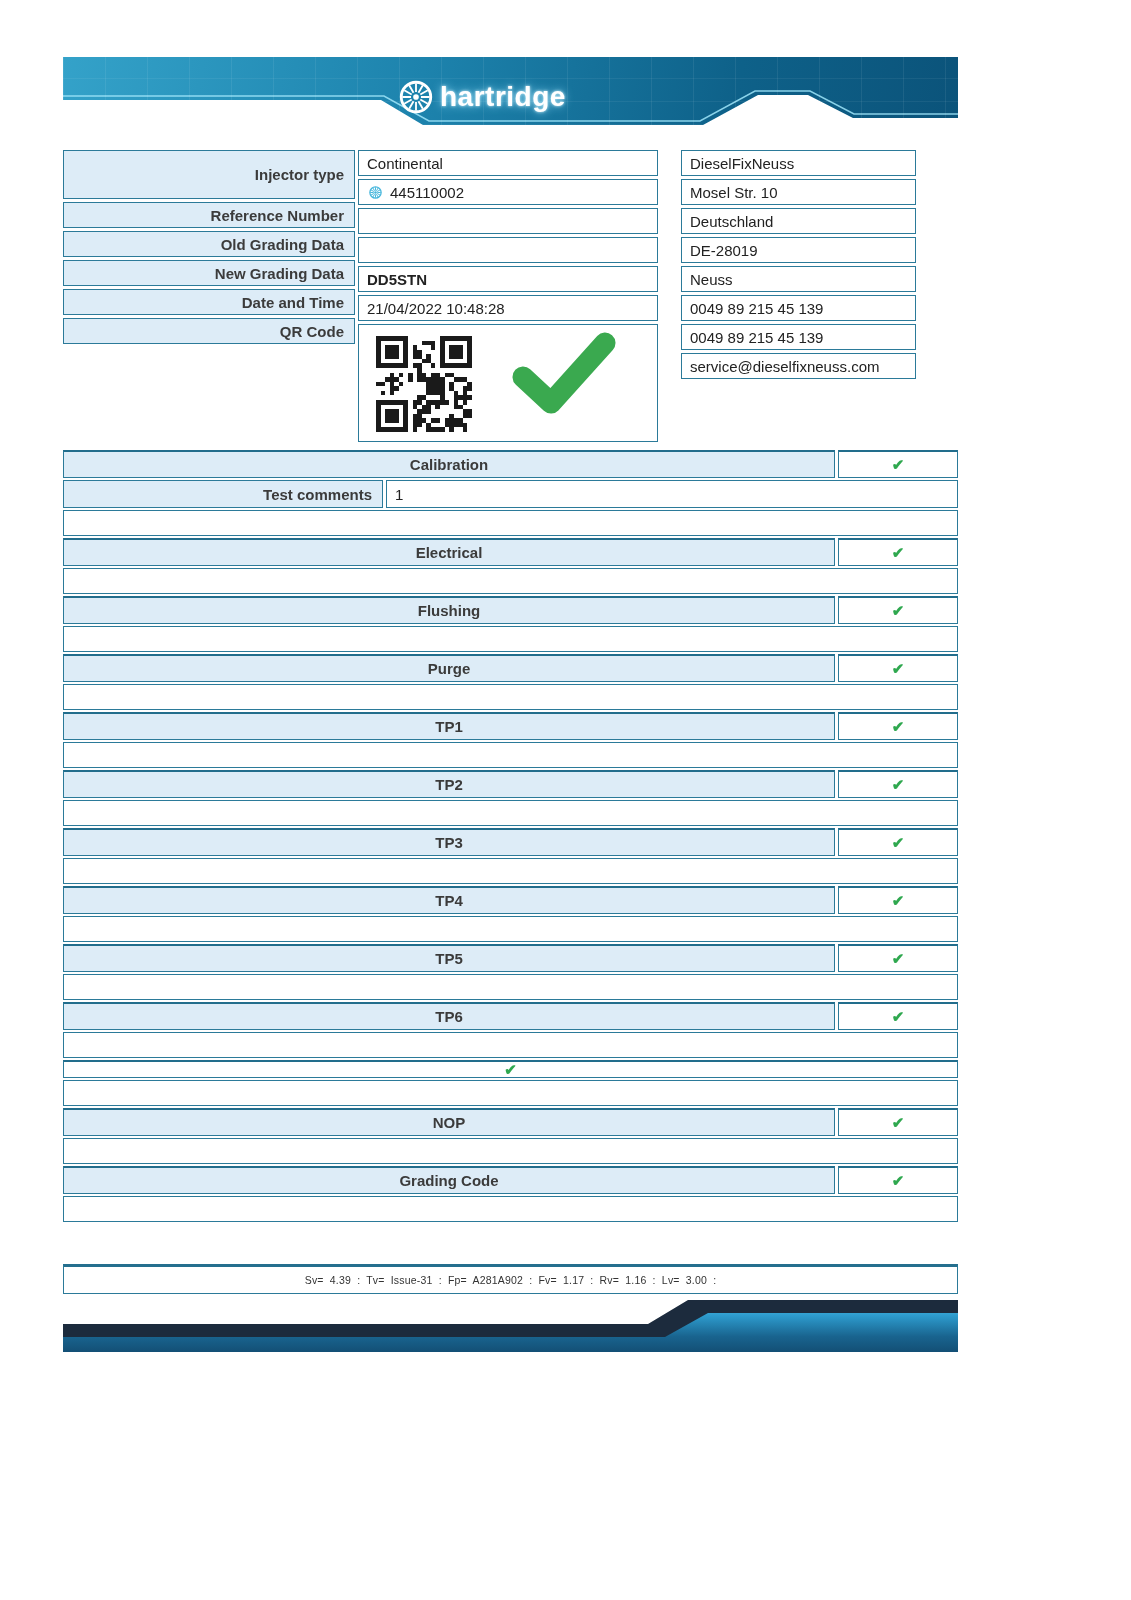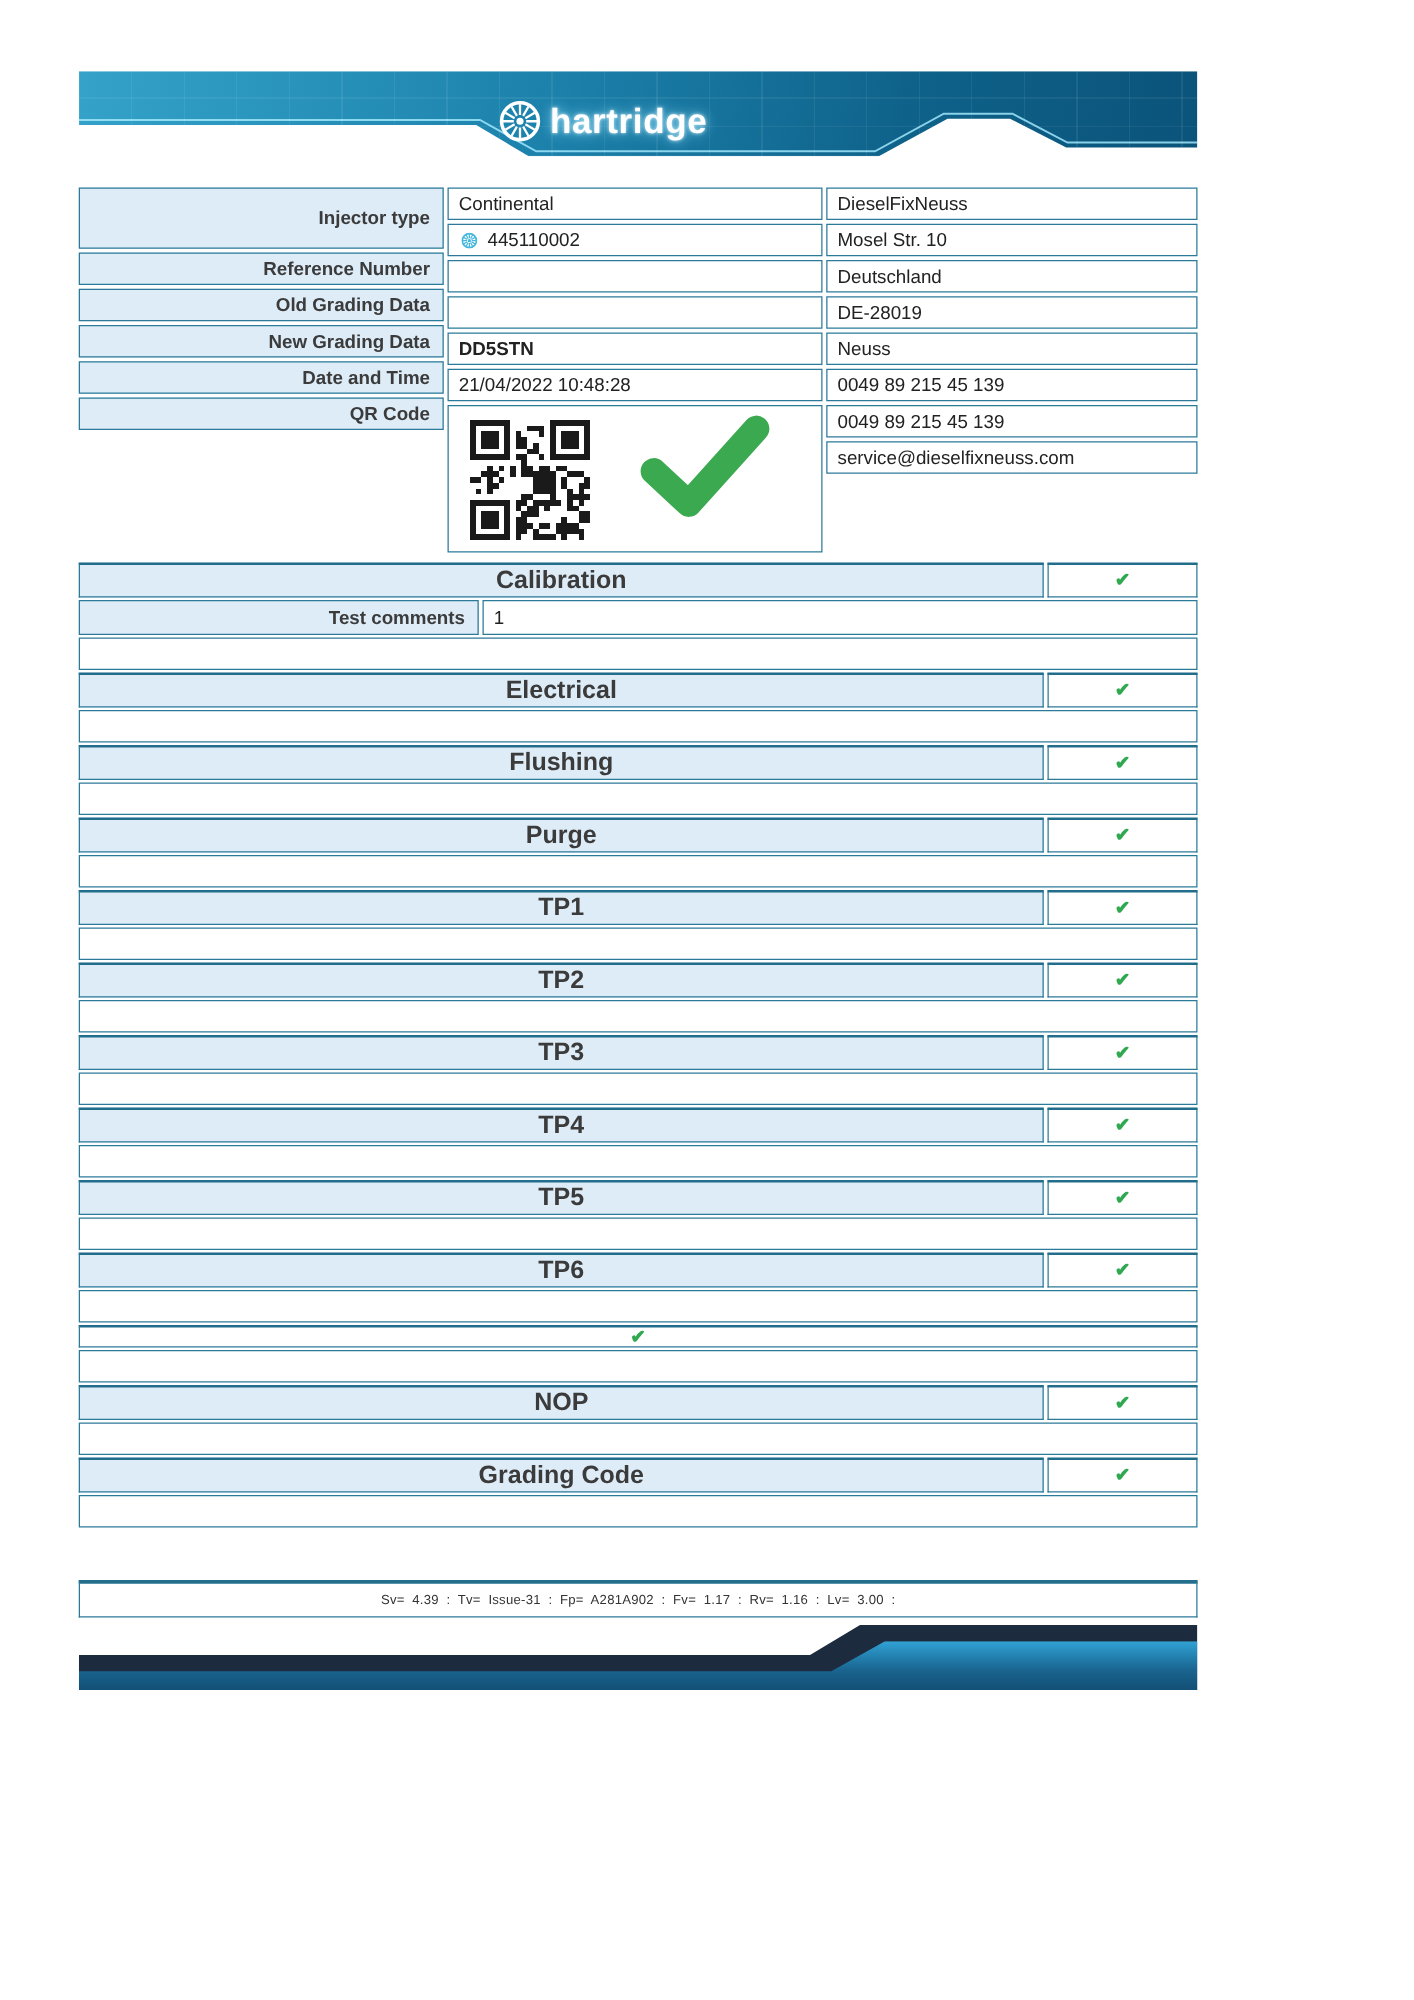--- a/index.html
+++ b/index.html
@@ -23,7 +23,7 @@
   .col{position:absolute;top:0;display:flex;flex-direction:column;gap:3px;}
   .col-labels{left:0;width:292px;}
   .col-mid{left:295px;width:300px;}
-  .col-right{left:598px;width:297px;}
+  .col-right{left:618px;width:235px;}
   .cell{box-sizing:border-box;border:1px solid #2b7a99;font-size:15px;display:flex;align-items:center;height:26px;background:#fff;color:#222;}
   .lbl{background:#ddecf7;justify-content:flex-end;text-align:right;padding-right:10px;font-weight:bold;color:#3b3b3b;}
   .h2{height:49px;}

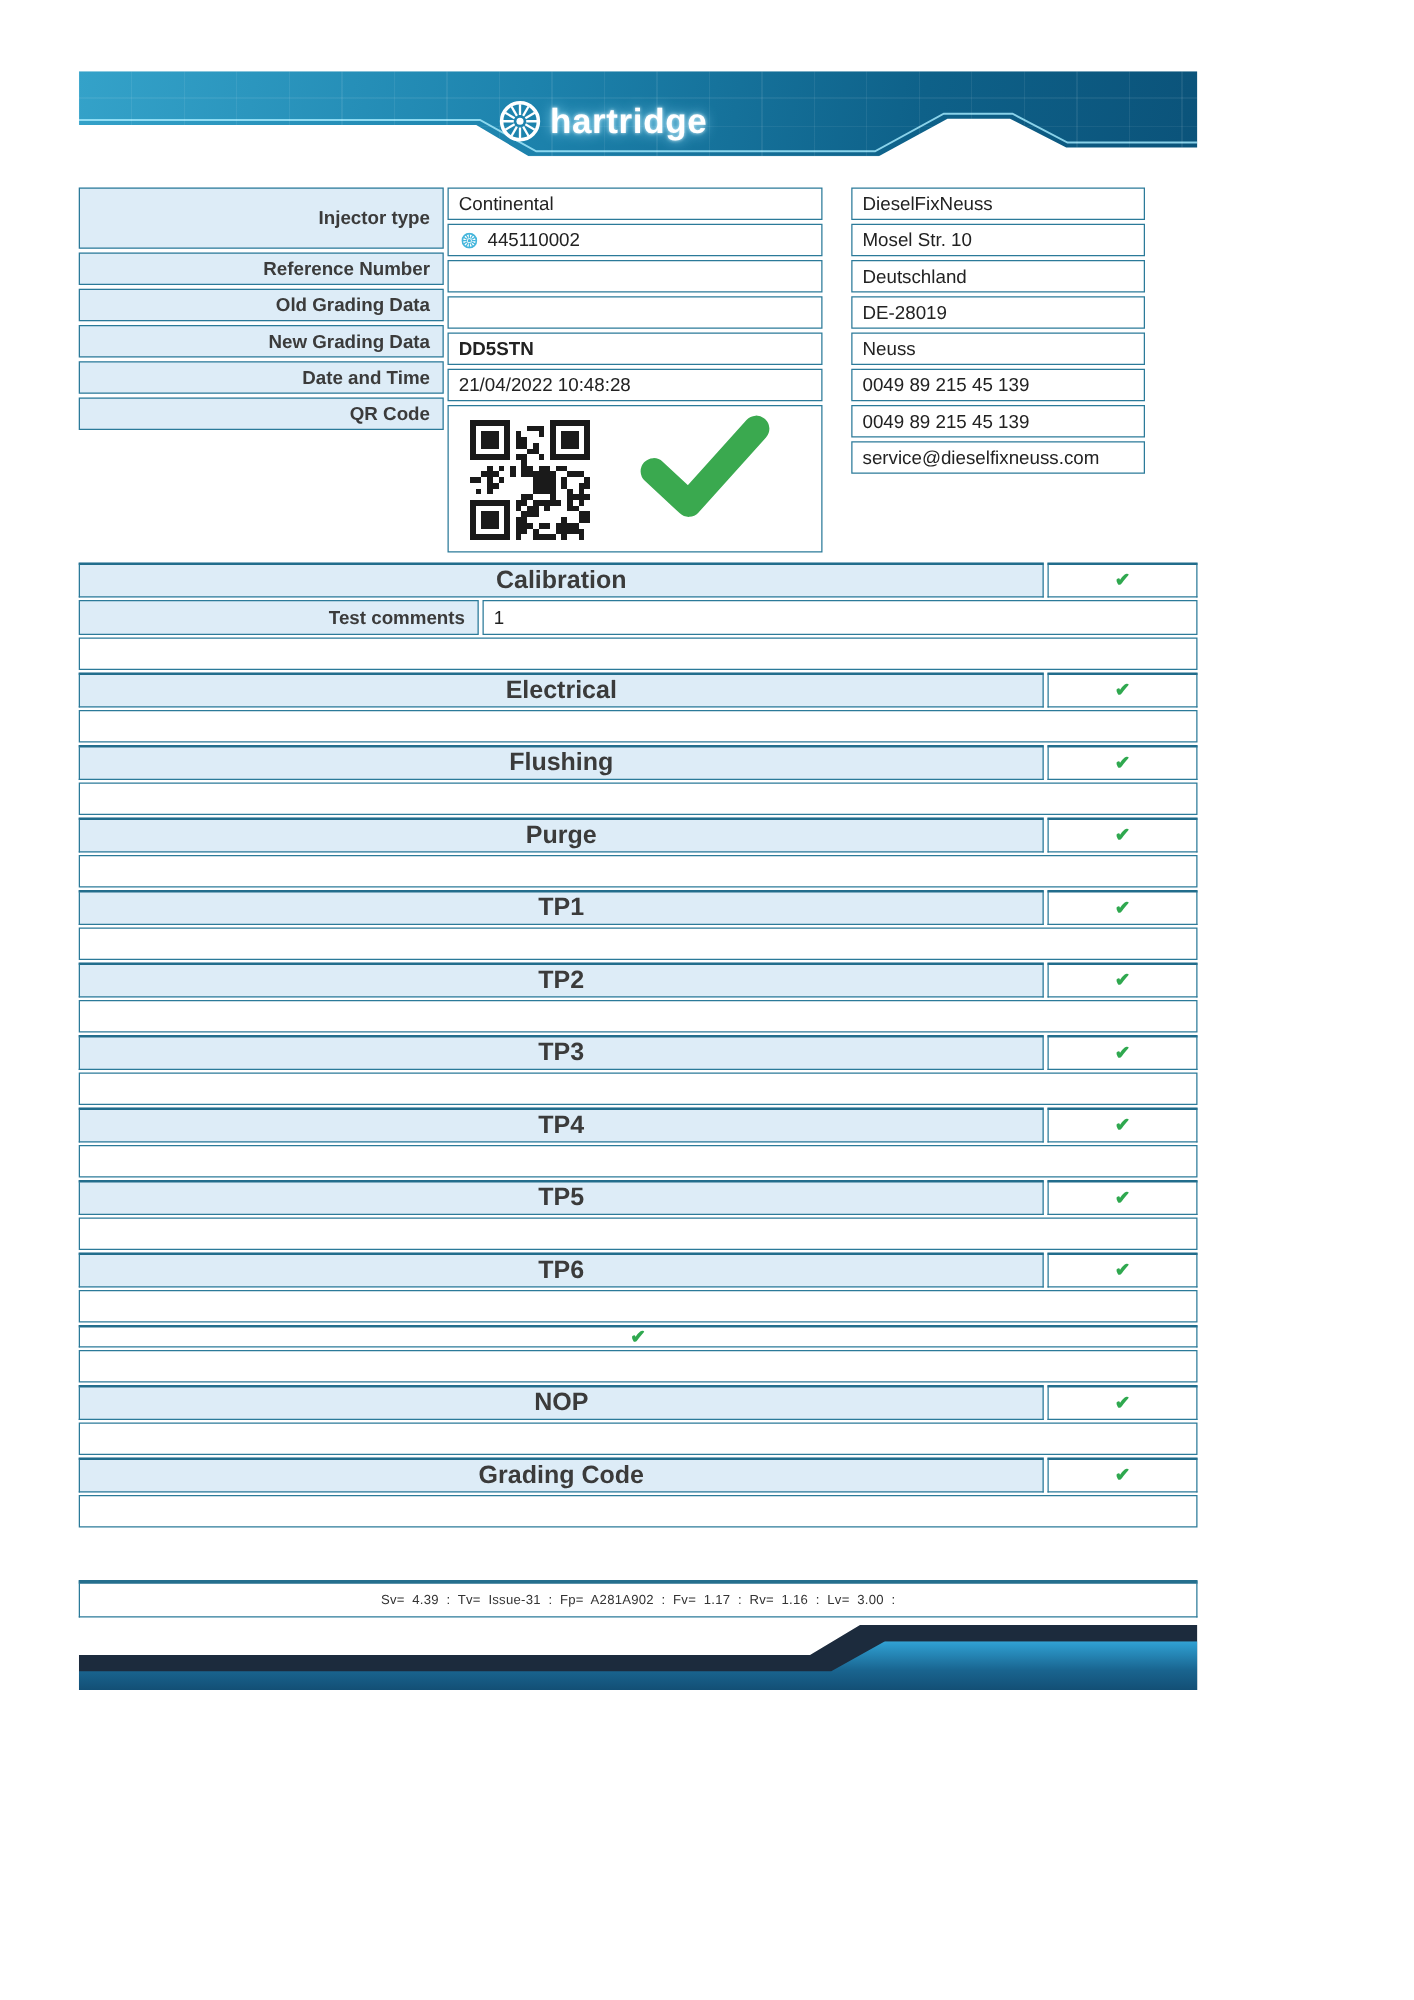--- a/index.html
+++ b/index.html
@@ -38,7 +38,7 @@
   .results{position:absolute;left:63px;top:450px;width:895px;display:flex;flex-direction:column;gap:2px;}
   .rrow{display:flex;gap:3px;}
   .sec-title{box-sizing:border-box;width:772px;height:28px;background:#ddecf7;border:1px solid #2b7a99;border-top:2px solid #226d8c;
-    display:flex;align-items:center;justify-content:center;font-weight:bold;font-size:20px;color:#3b3b3b;}
+    display:flex;align-items:center;justify-content:center;font-weight:bold;font-size:15px;color:#3b3b3b;}
   .sec-check{box-sizing:border-box;flex:1;border:1px solid #2b7a99;border-top:2px solid #226d8c;background:#fff;
     display:flex;align-items:center;justify-content:center;}
   .sec-check span{color:#2fa84f;font-size:15px;font-weight:bold;line-height:1;}

